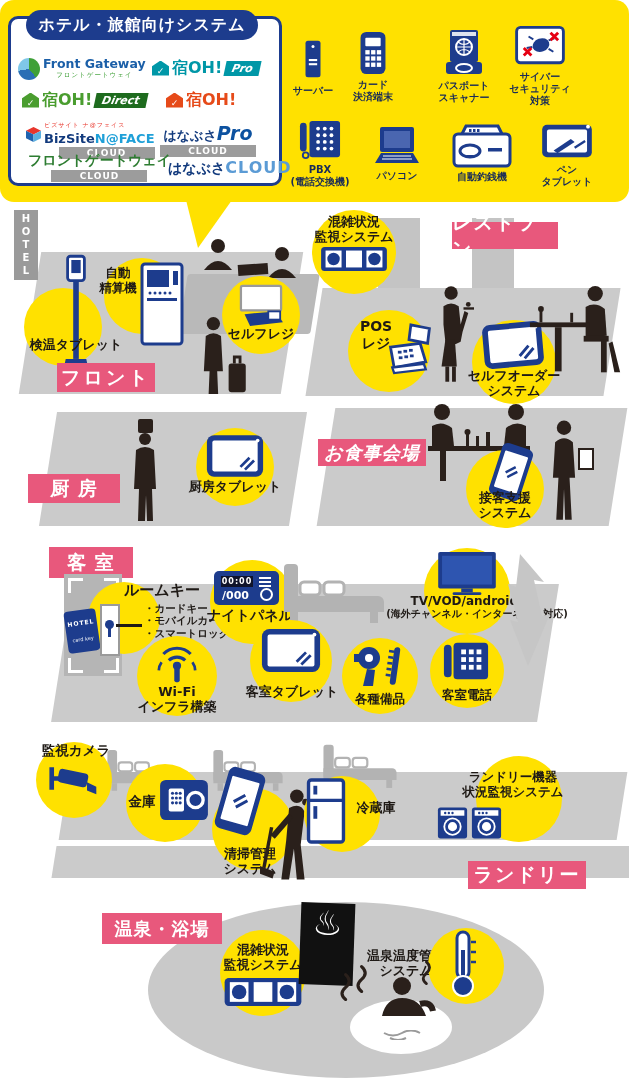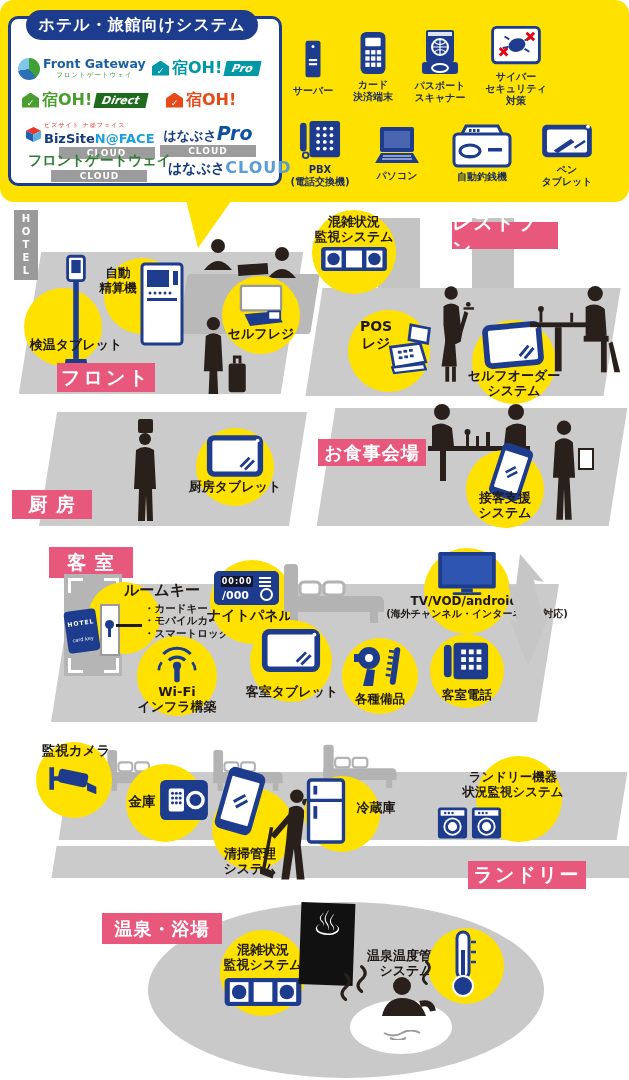--- a/index.html
+++ b/index.html
@@ -209,7 +209,7 @@
         <div class="dev-label">カード
 決済端末</div>
       </div>
-      <div class="dev" style="width:64px;">
+      <div class="dev" style="width:64px;margin-left:24px;">
         <svg width="44" height="48" viewBox="0 0 44 48">
           <rect x="8" y="1" width="28" height="32" rx="2" fill="#1d3c8d"></rect>
           <rect x="10" y="3" width="24" height="4" fill="#fff" opacity=".85"></rect>

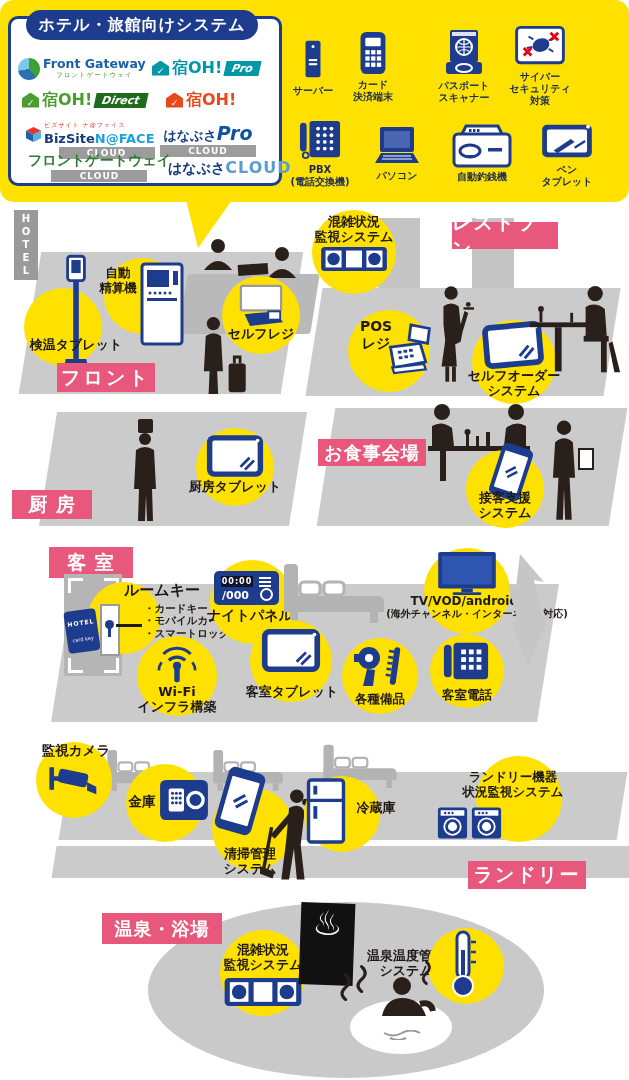--- a/index.html
+++ b/index.html
@@ -425,7 +425,7 @@
 
   
   <div class="abs floor" style="left:326px;top:408px;width:292px;height:118px;"></div>
-  <div class="abs area" style="left:318px;top:439px;width:108px;height:27px;letter-spacing:1px;font-size:18px;">お食事会場</div>
+  <div class="abs area" style="left:318px;top:439px;width:108px;height:27px;letter-spacing:1px;font-size:18px;font-style:italic;">お食事会場</div>
   <svg class="abs" style="left:420px;top:402px;" width="118" height="80" viewBox="0 0 118 80">
     <circle cx="22" cy="10" r="8" fill="#2a201b"></circle>
     <path d="M12 24 Q22 18 32 26 L34 44 L12 46 Z" fill="#2a201b"></path>

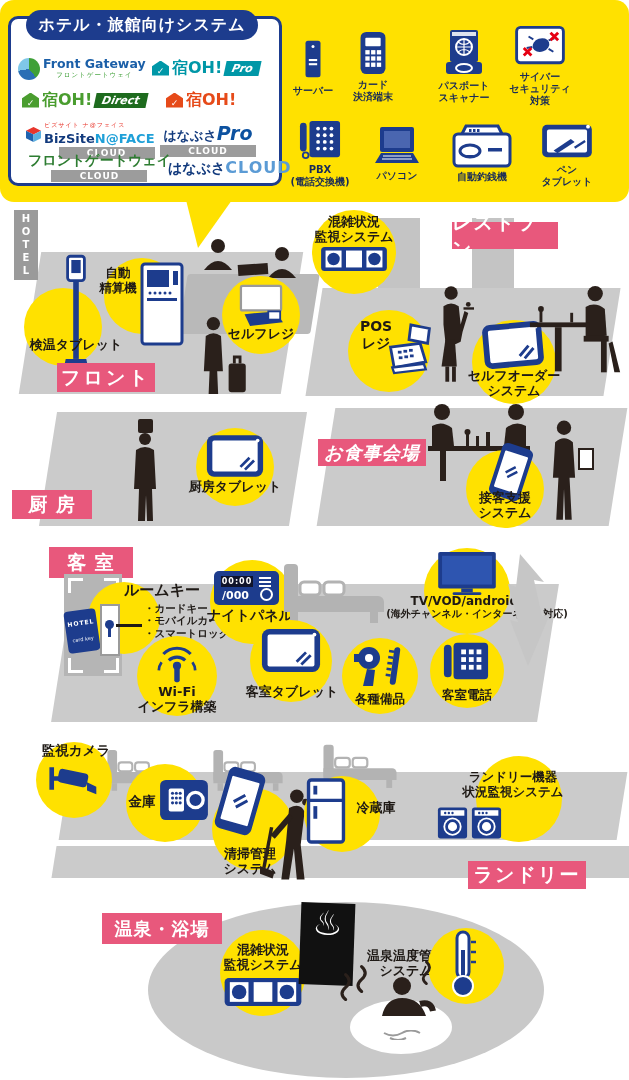--- a/index.html
+++ b/index.html
@@ -411,7 +411,7 @@
 
   
   <div class="abs floor" style="left:48px;top:412px;width:250px;height:114px;"></div>
-  <div class="abs area" style="left:12px;top:474px;width:80px;height:29px;letter-spacing:1px;margin-top:16px;">厨 房</div>
+  <div class="abs area" style="left:28px;top:474px;width:92px;height:29px;letter-spacing:1px;">厨 房</div>
   <svg class="abs" style="left:124px;top:416px;" width="44" height="108" viewBox="0 0 44 106">
     <rect x="14" y="2" width="15" height="14" rx="2" fill="#2a201b"></rect>
     <circle cx="21" cy="22" r="6" fill="#2a201b"></circle>

